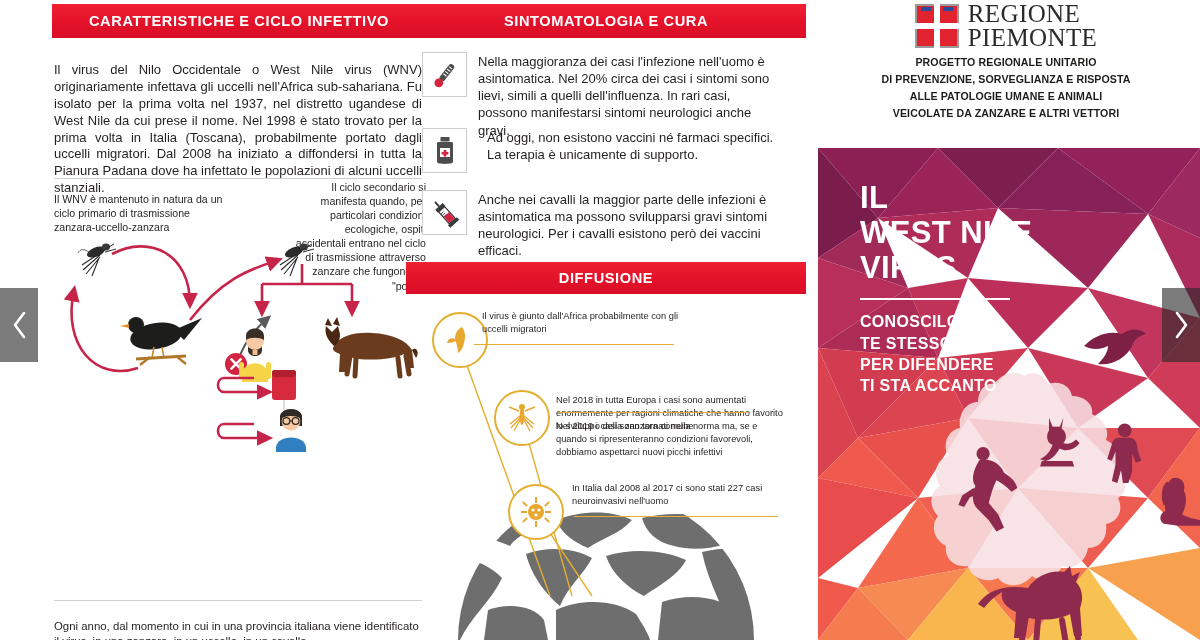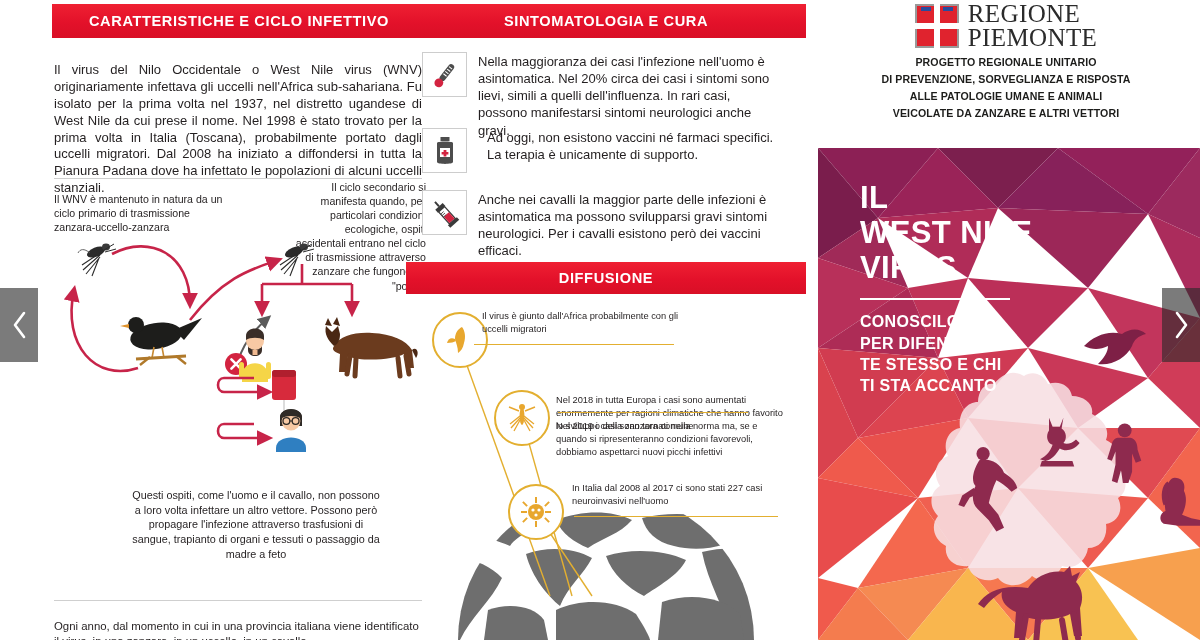--- a/index.html
+++ b/index.html
@@ -448,8 +448,8 @@
         <div class="big">VIRUS</div>
         <div id="rule"></div>
         <div class="sm">CONOSCILO</div>
+        <div class="sm">TE STESSO E CHI</div>
         <div class="sm">PER DIFENDERE</div>
-        <div class="sm">TE STESSO E CHI</div>
         <div class="sm">TI STA ACCANTO</div>
       </div>
     </div>

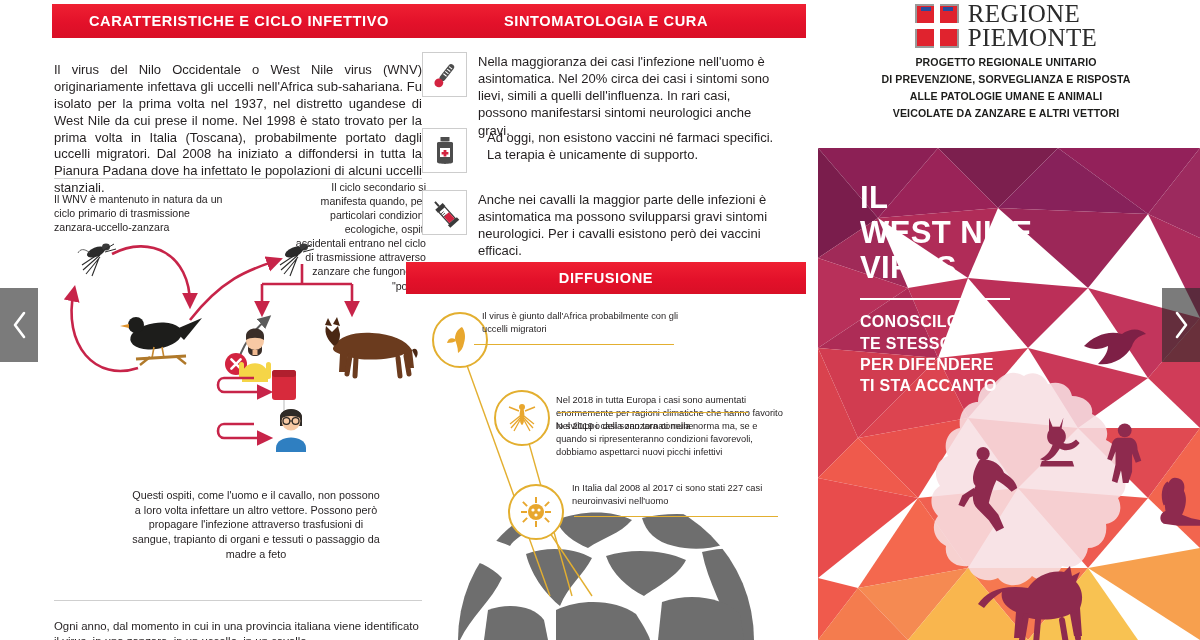--- a/index.html
+++ b/index.html
@@ -183,7 +183,6 @@
       </g>
     </svg>
 
-    <div id="c1-quest">Questi ospiti, come l'uomo e il cavallo, non possono a loro volta infettare un altro vettore. Possono però propagare l'infezione attraverso trasfusioni di sangue, trapianto di organi e tessuti o passaggio da madre a feto</div>
 
     <div id="c1-hr2" class="hr"></div>
 

